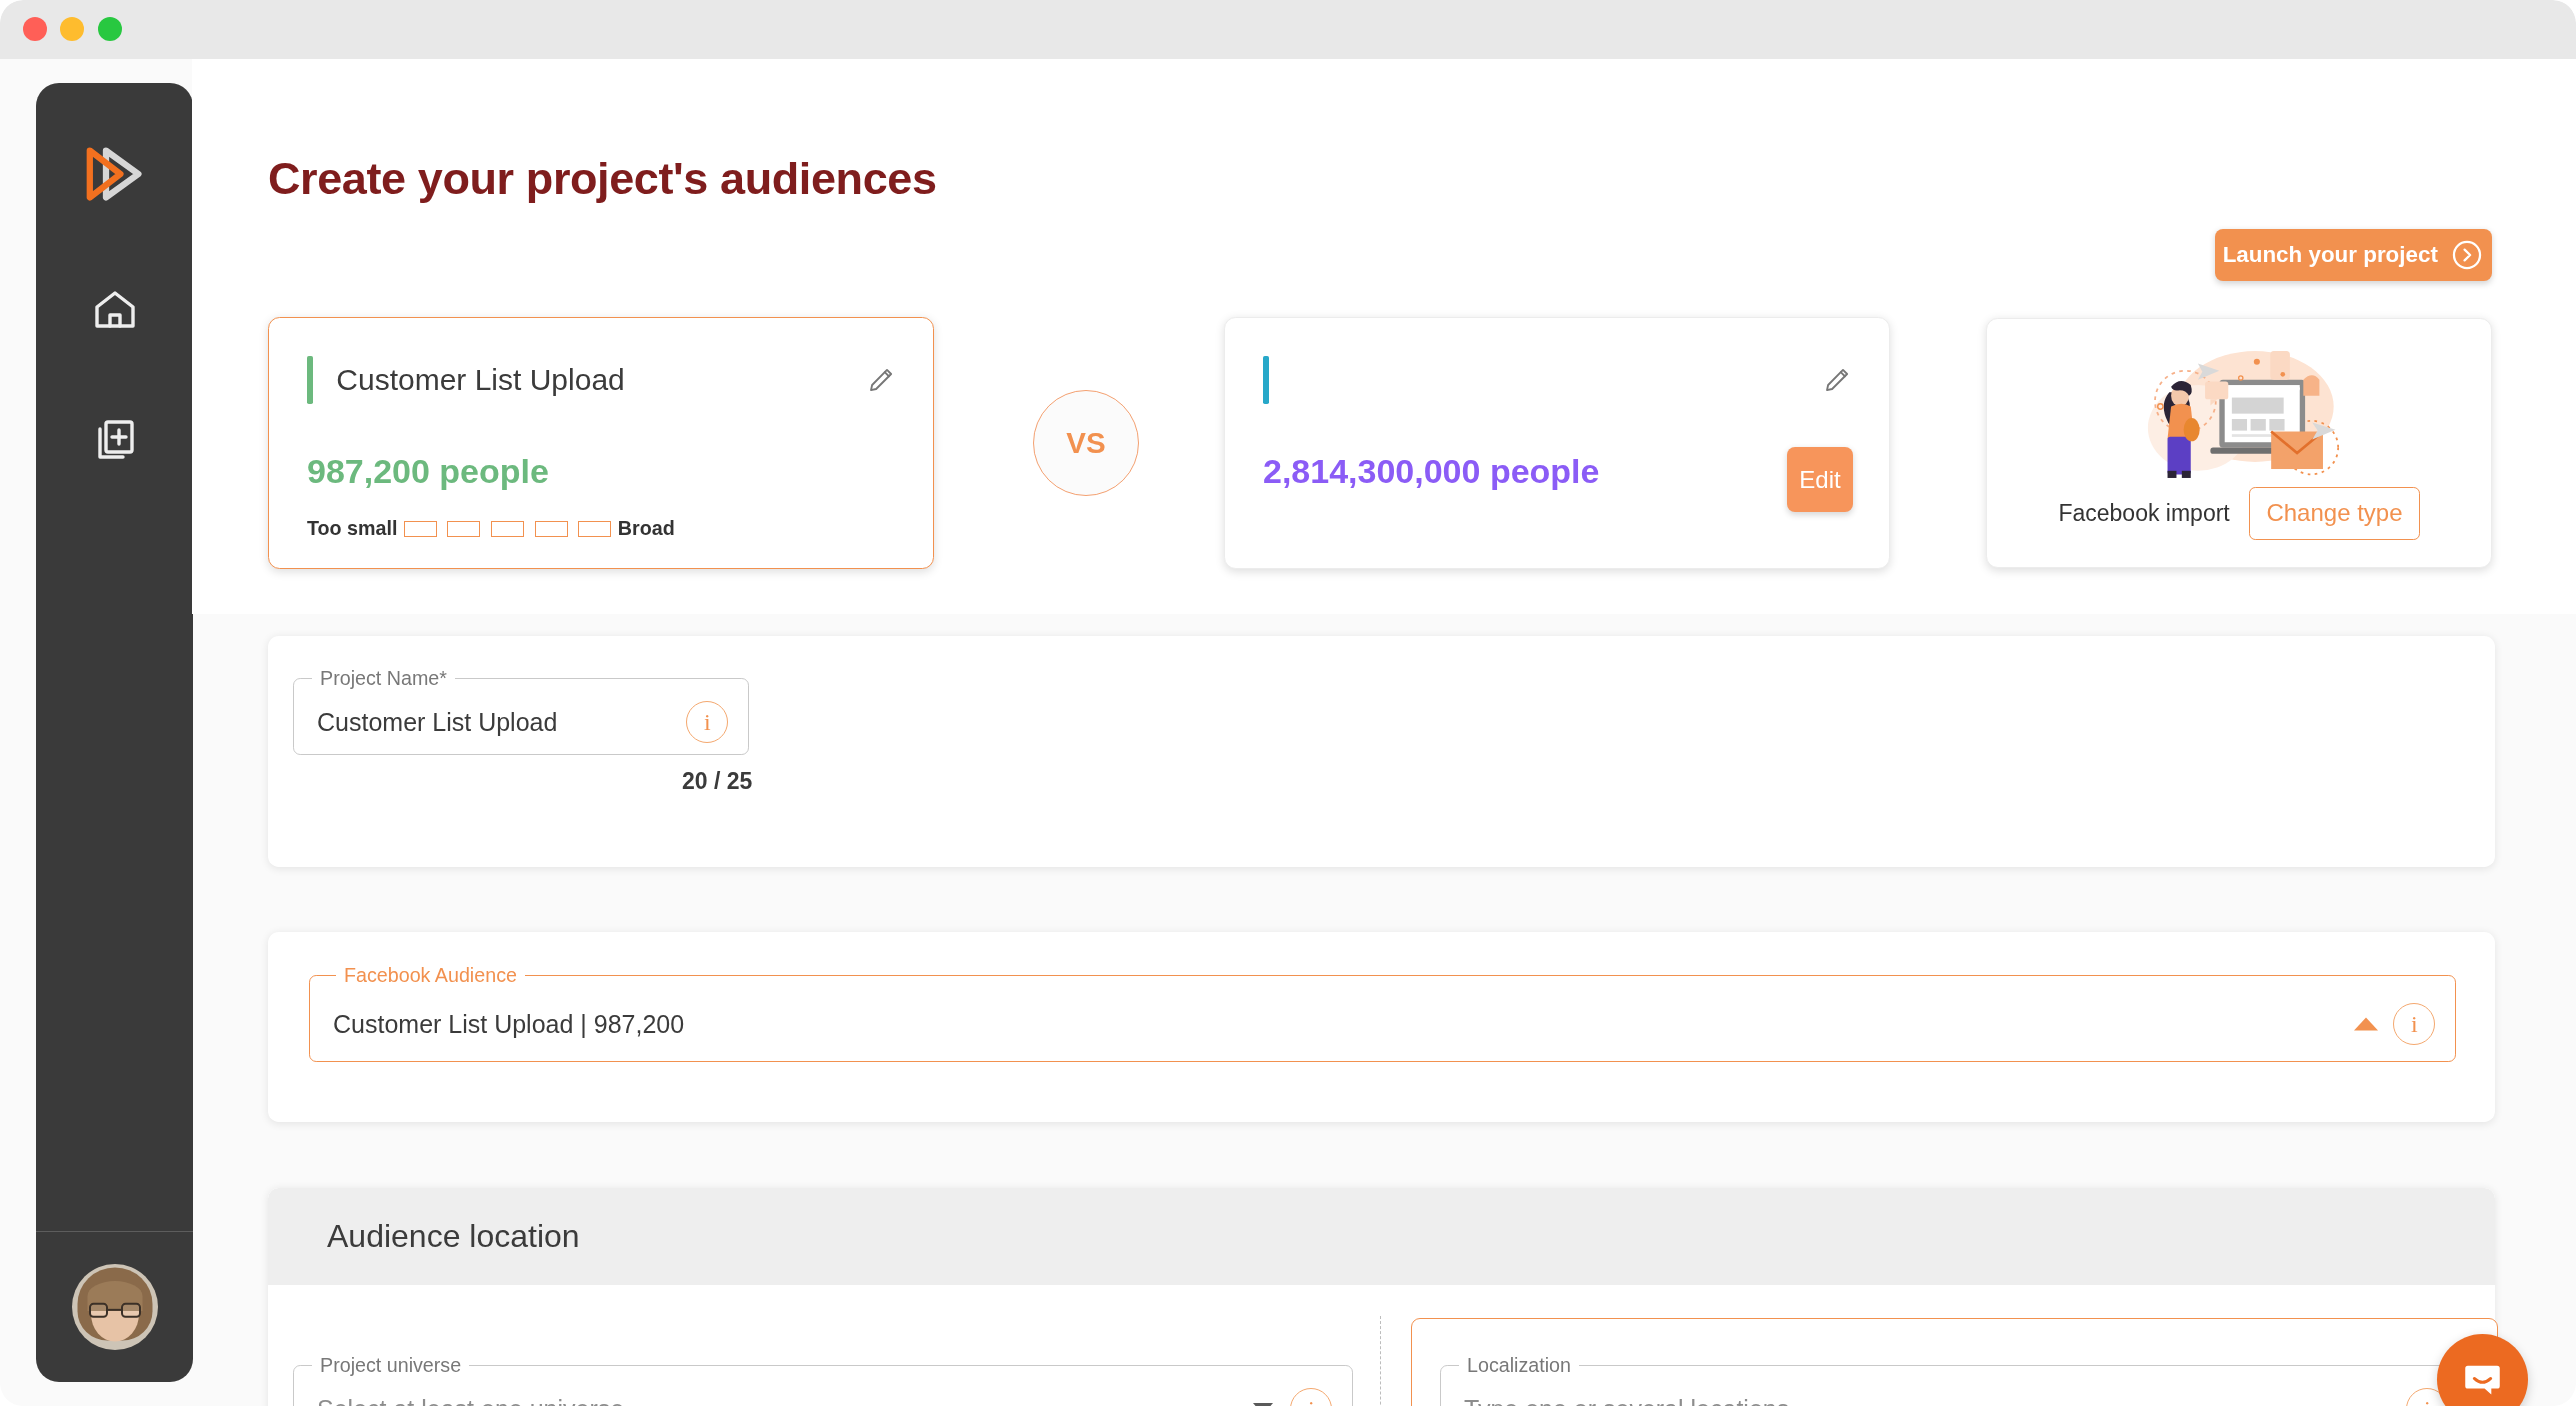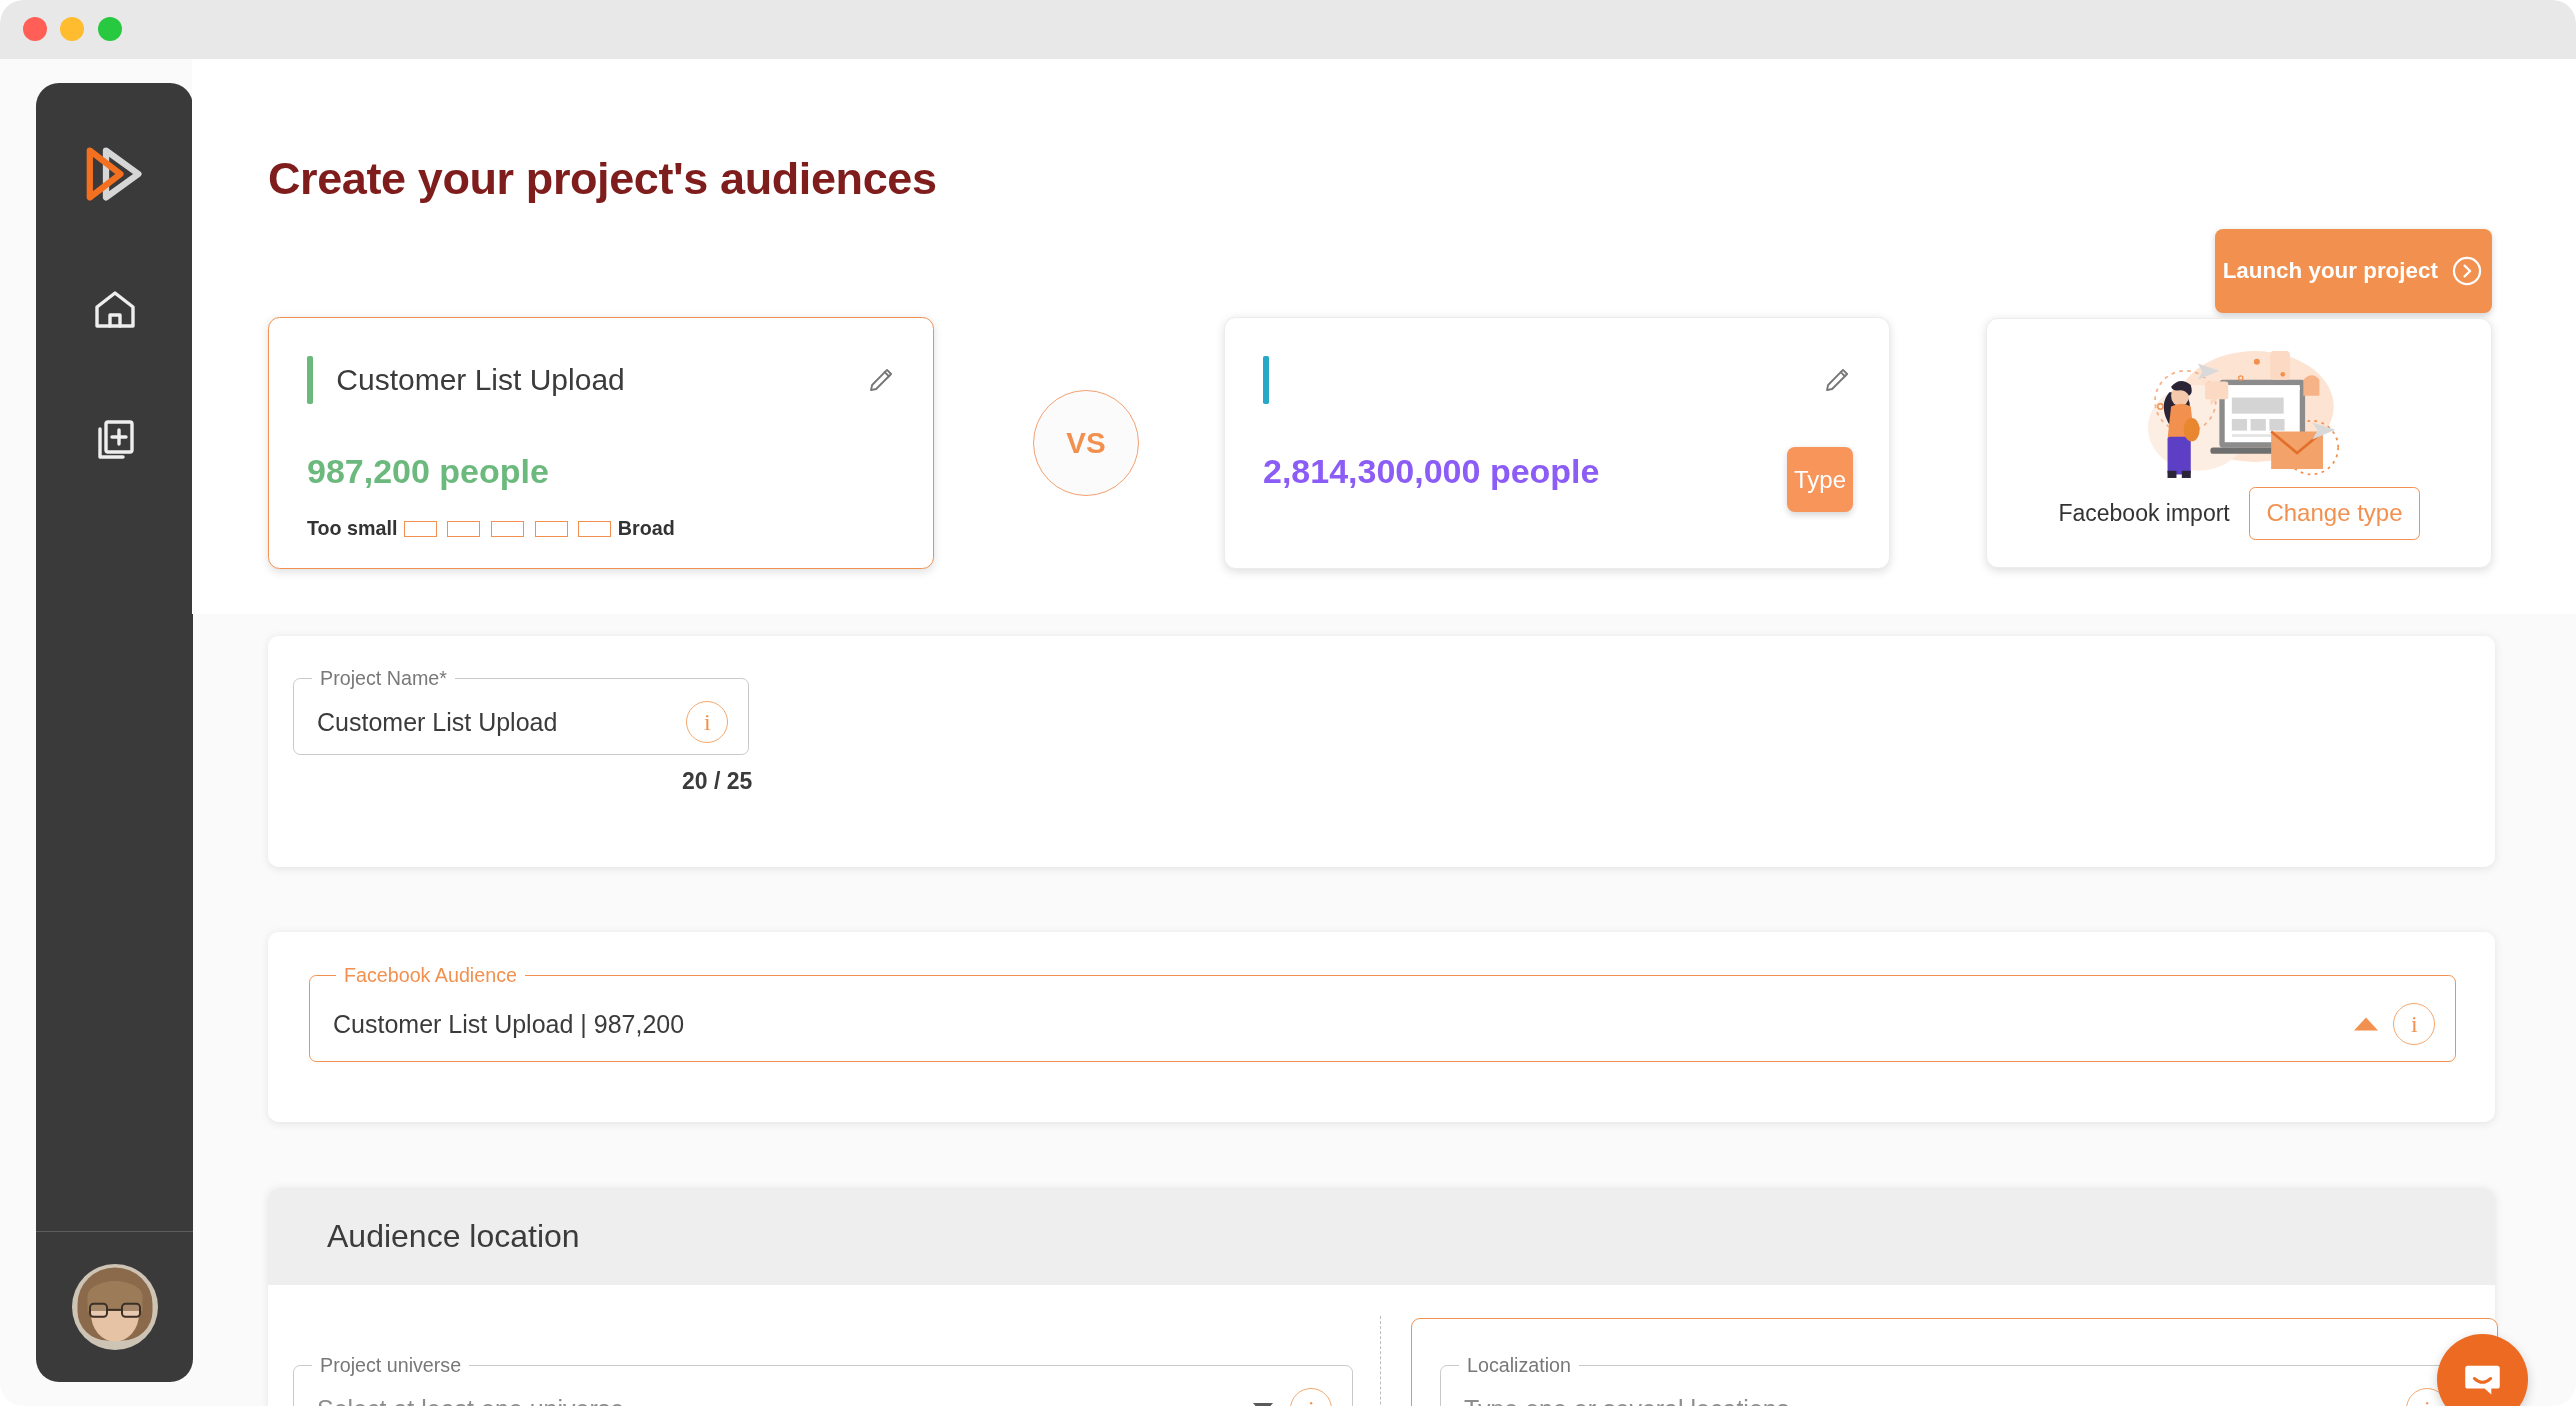--- a/index.html
+++ b/index.html
@@ -156,7 +156,7 @@
   .launch-btn {
     position: absolute;
     left: 2215px; top: 170px;
-    width: 277px; height: 84px;
+    width: 277px; height: 52px;
     background: #f2914f;
     border-radius: 8px;
     display: flex;

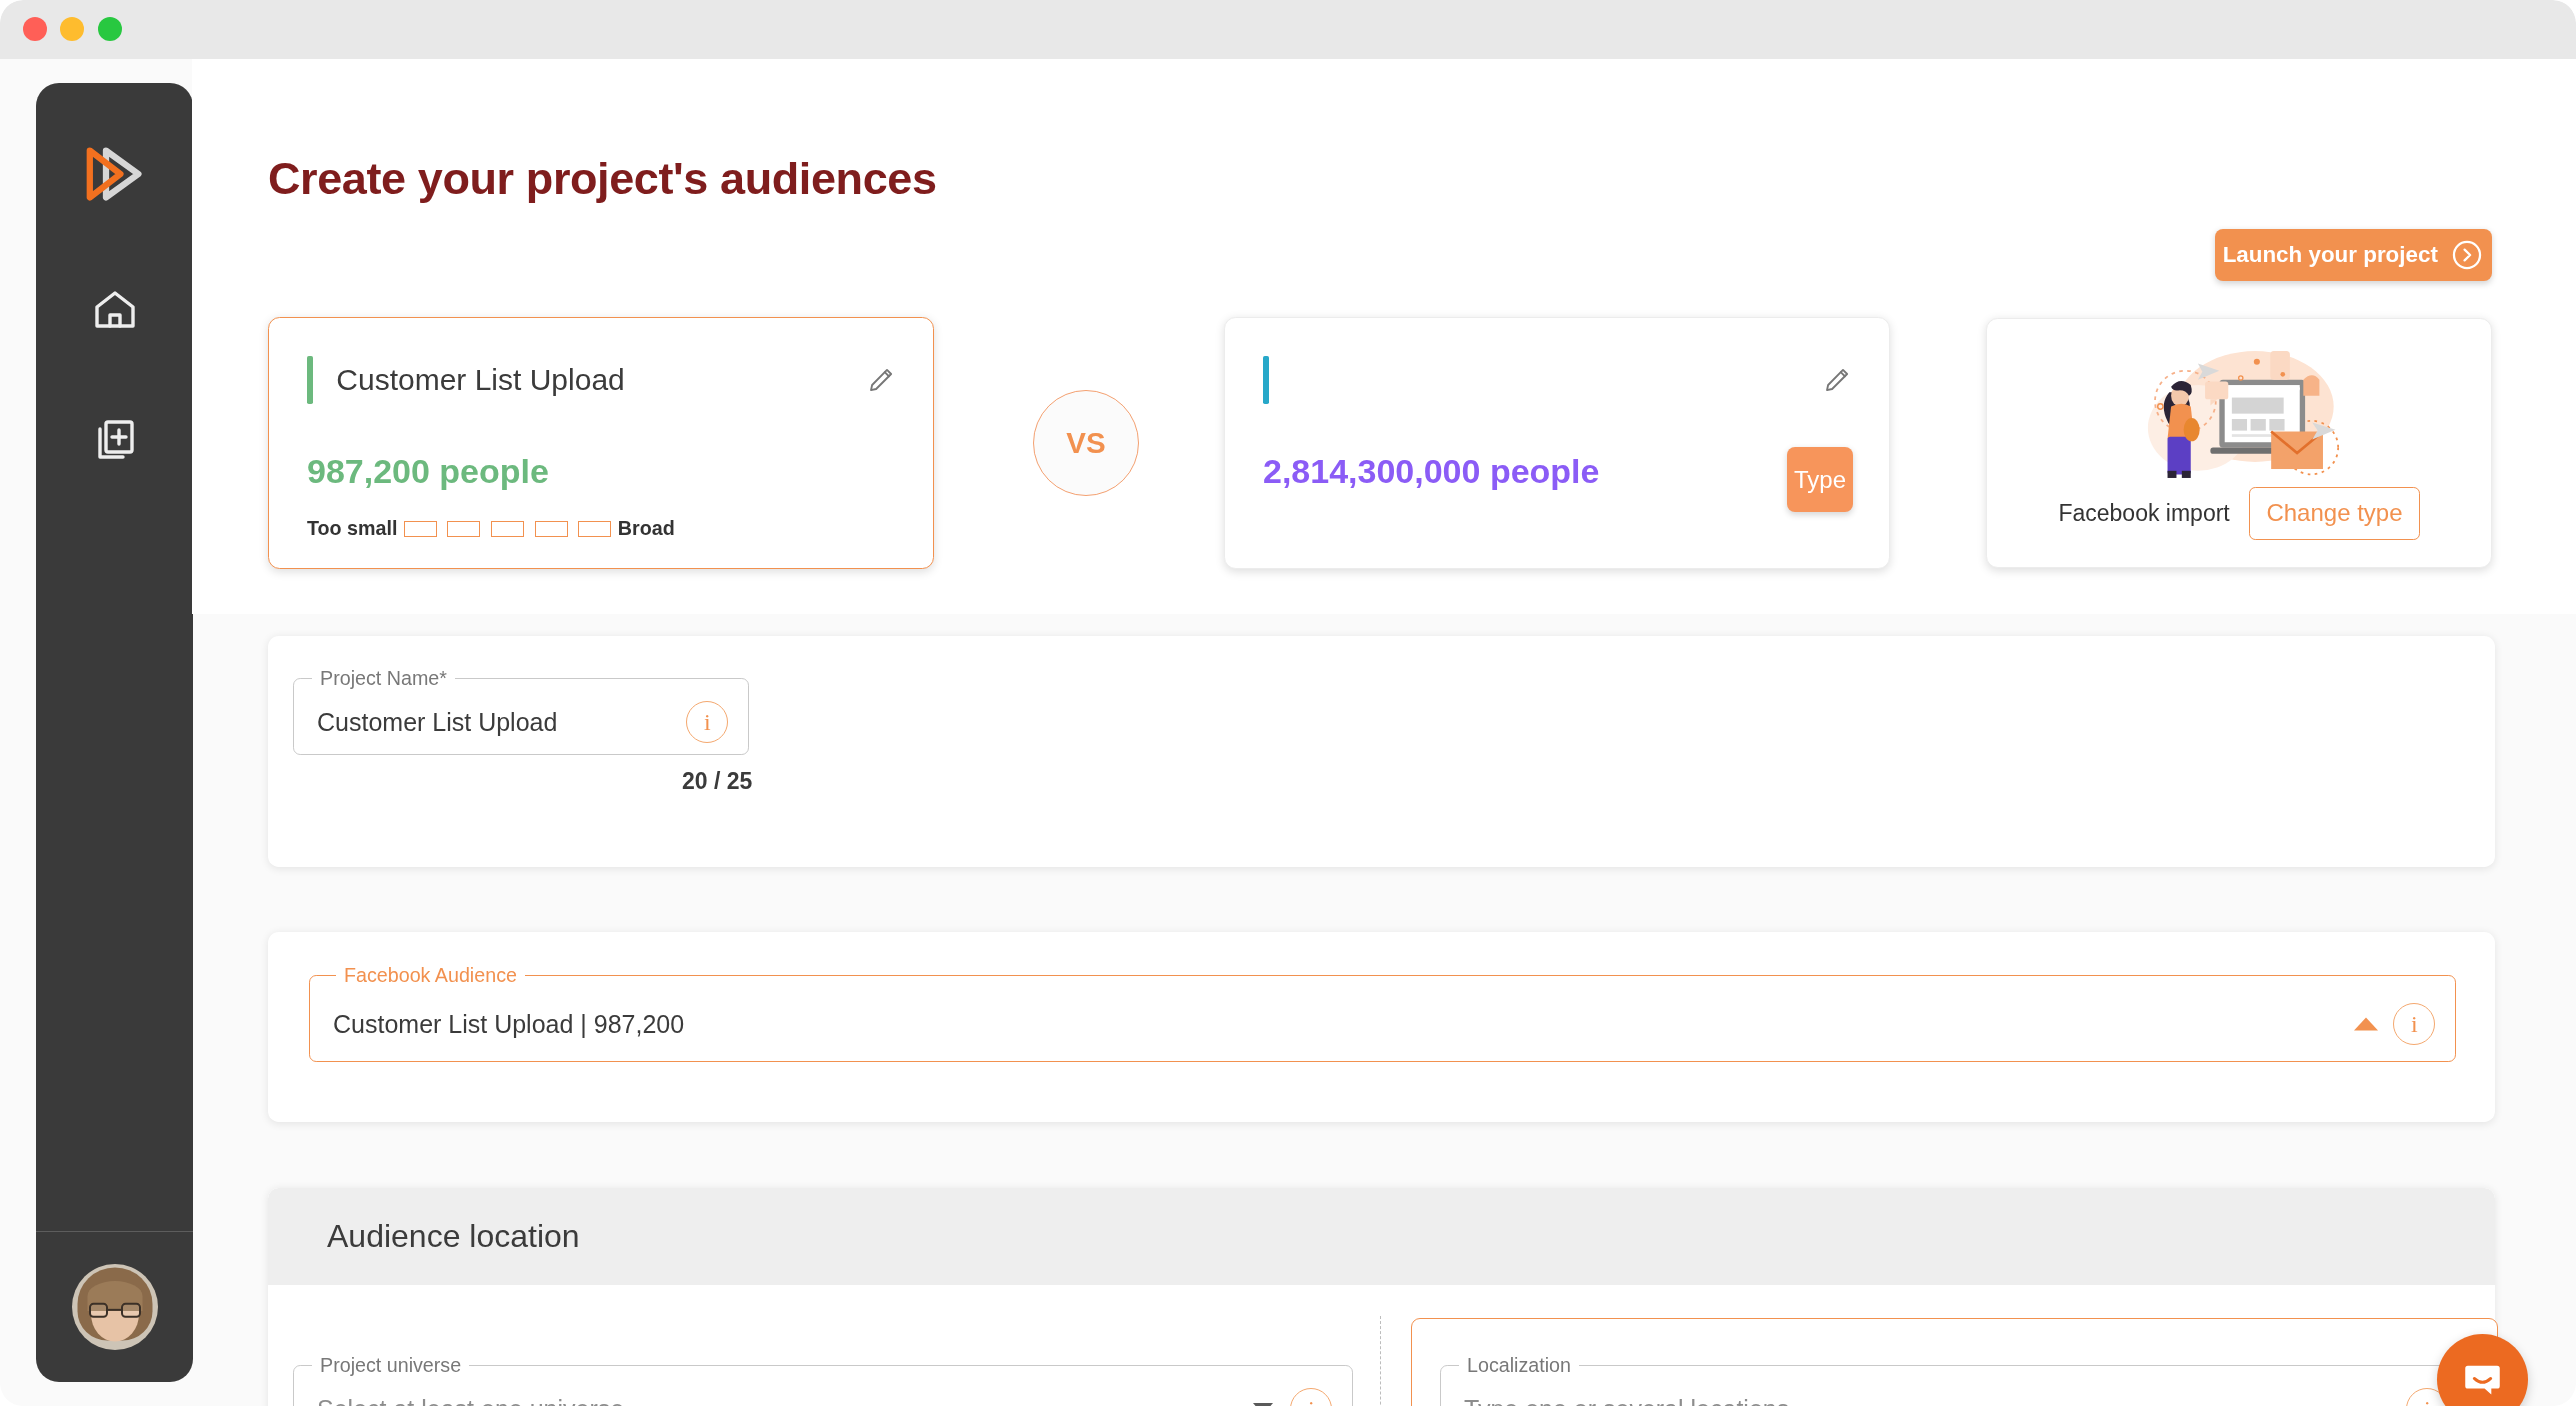--- a/index.html
+++ b/index.html
@@ -565,7 +565,7 @@
 
       <div class="card-count count-blue">2,814,300,000 people</div>
 
-      <button class="edit-btn">Type</button>
+      <button class="edit-btn">Edit</button>
     </div>
 
     <div class="card card-c">

